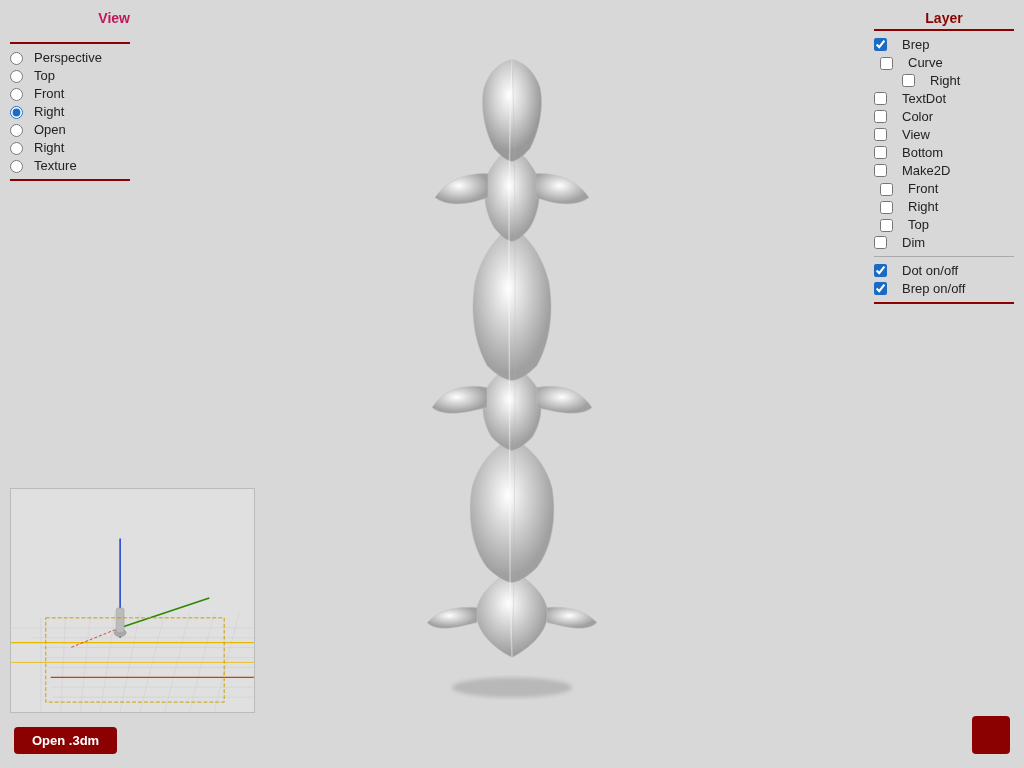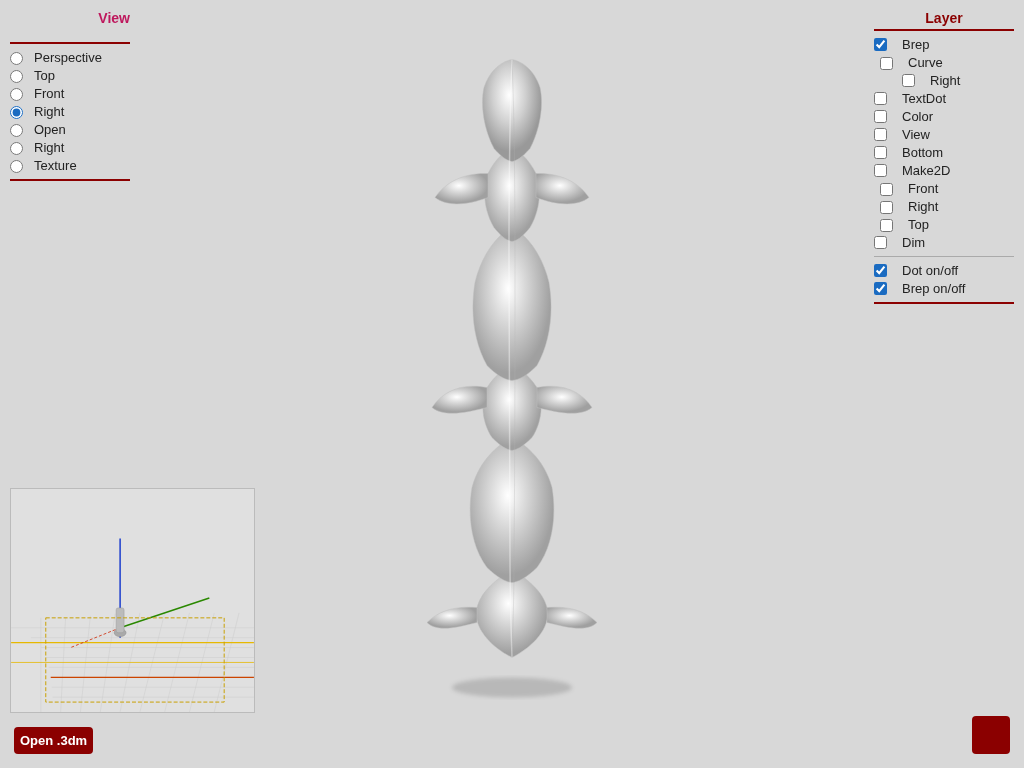--- a/index.html
+++ b/index.html
@@ -126,7 +126,7 @@
       background: #8b0000;
       color: white;
       border: none;
-      padding: 6px 6px;
+      padding: 6px 18px;
       font-size: 13px;
       font-weight: bold;
       border-radius: 4px;

